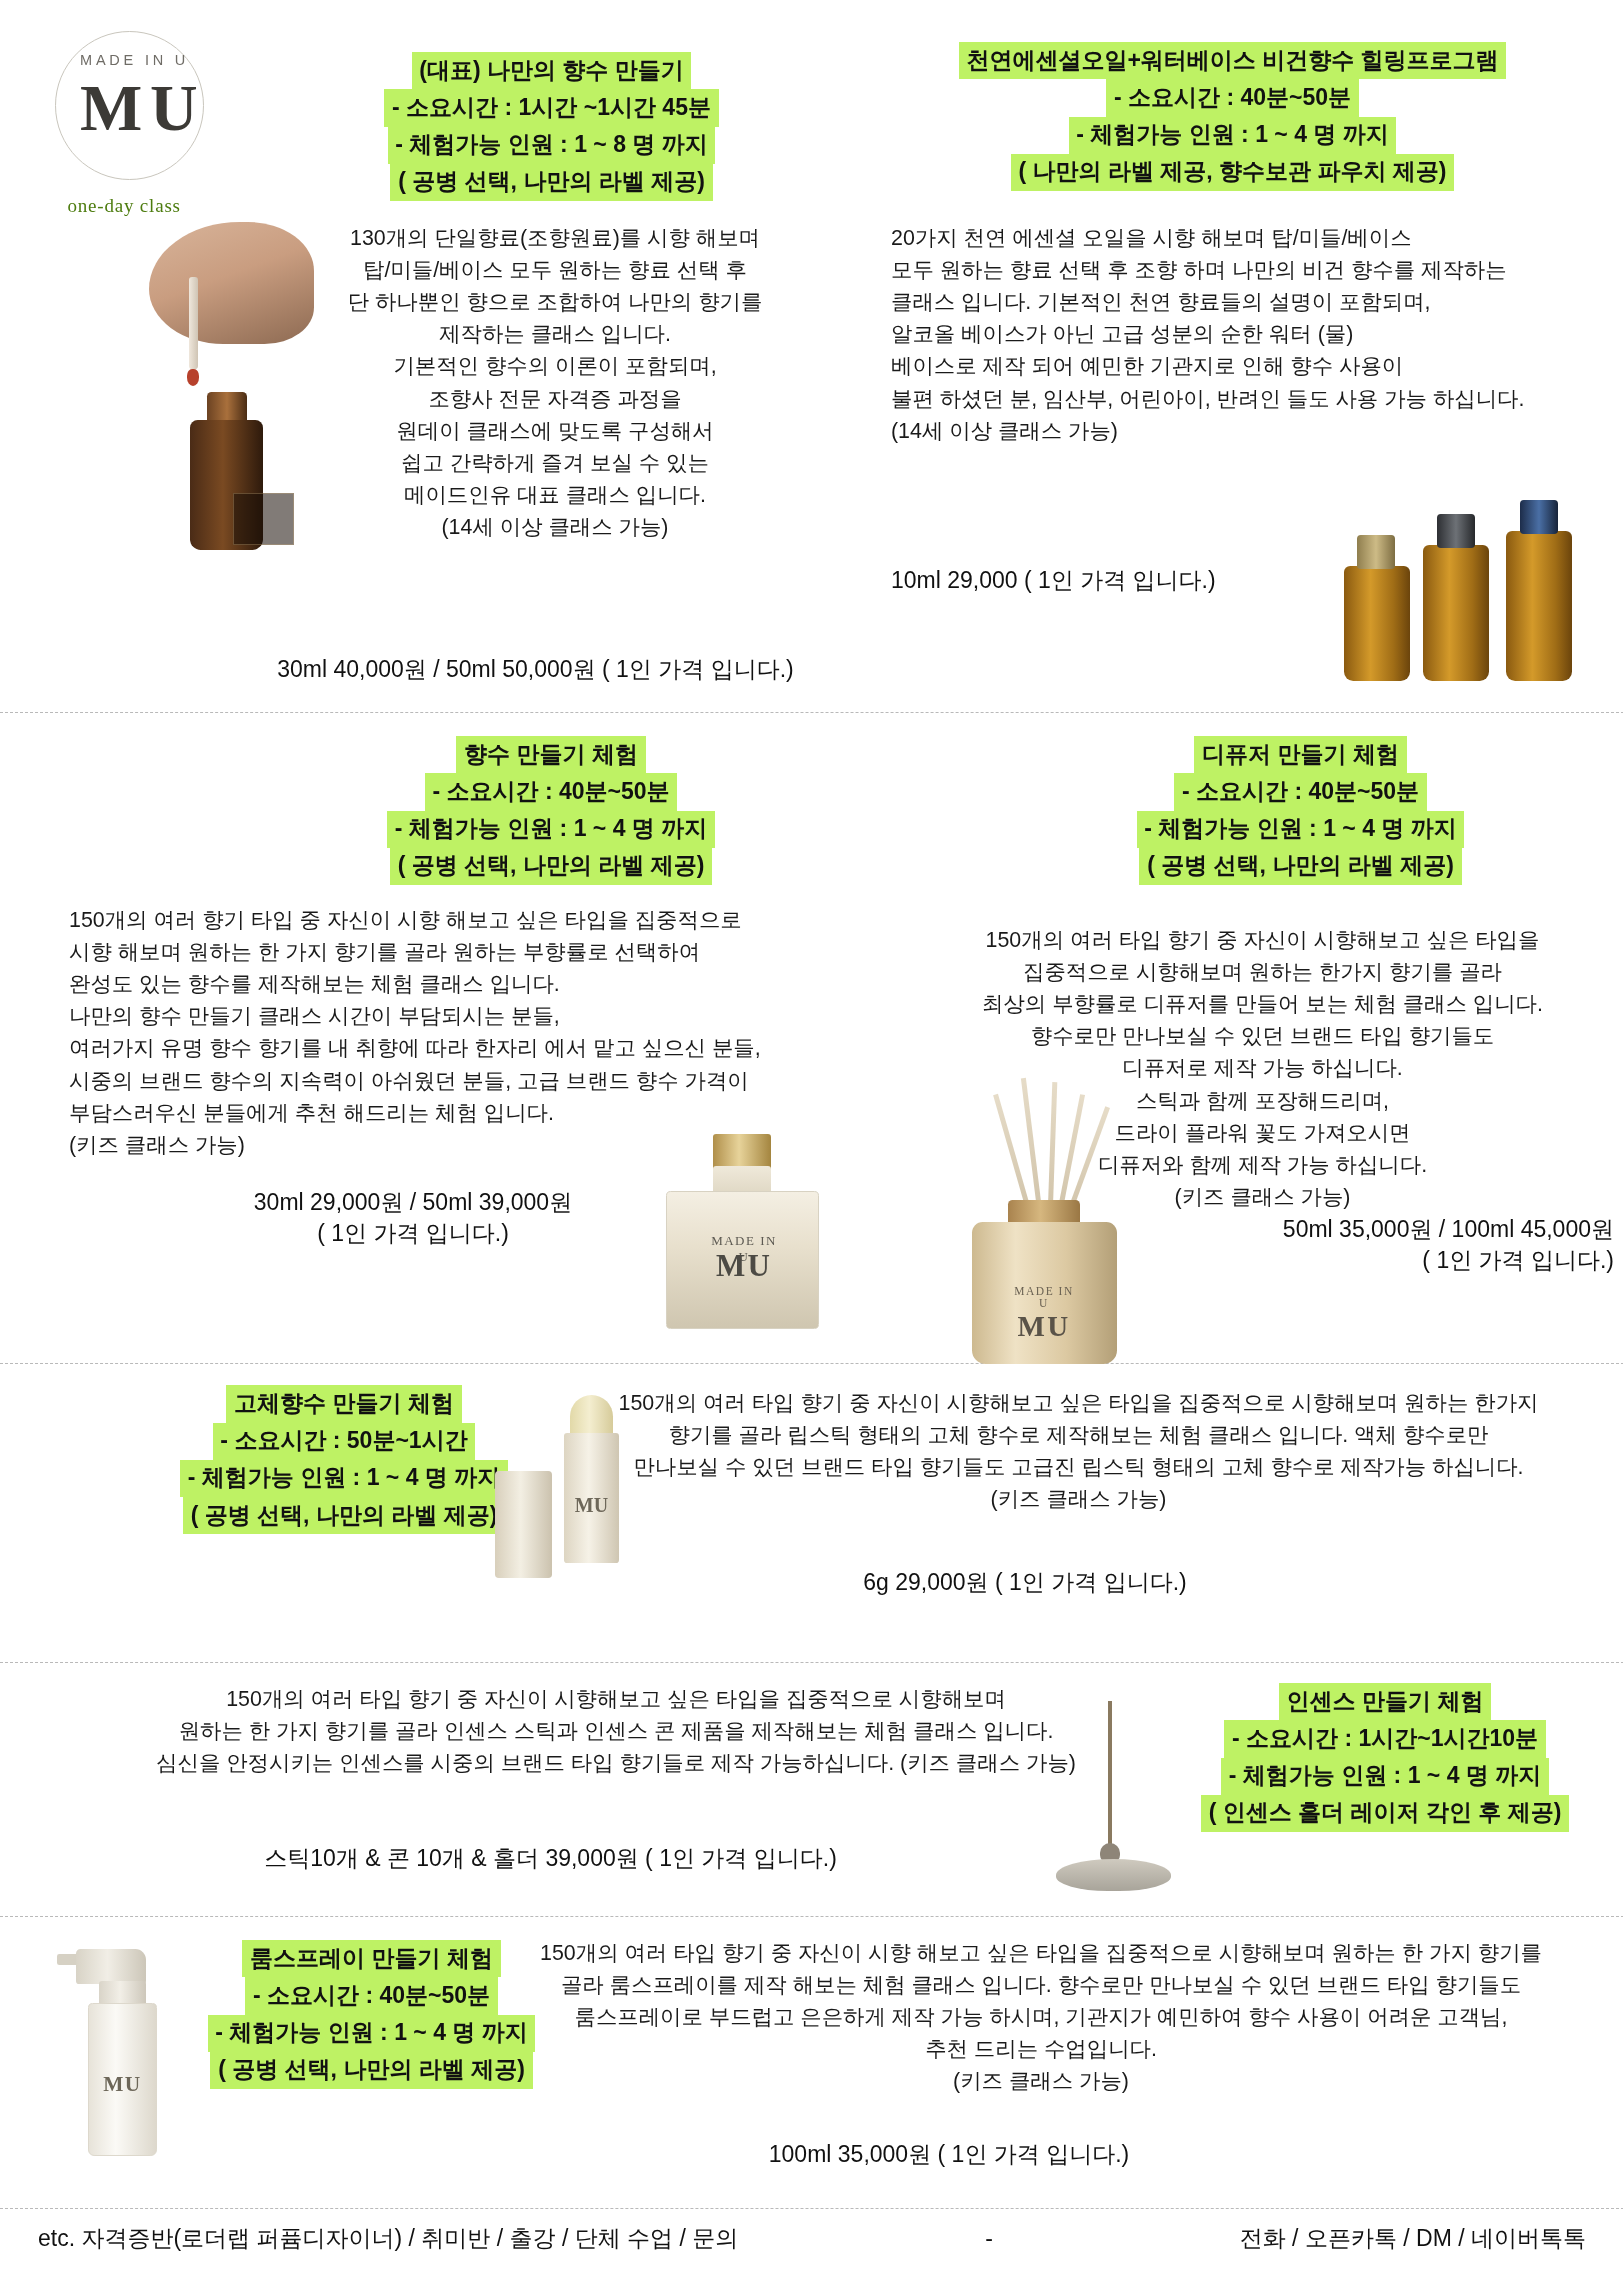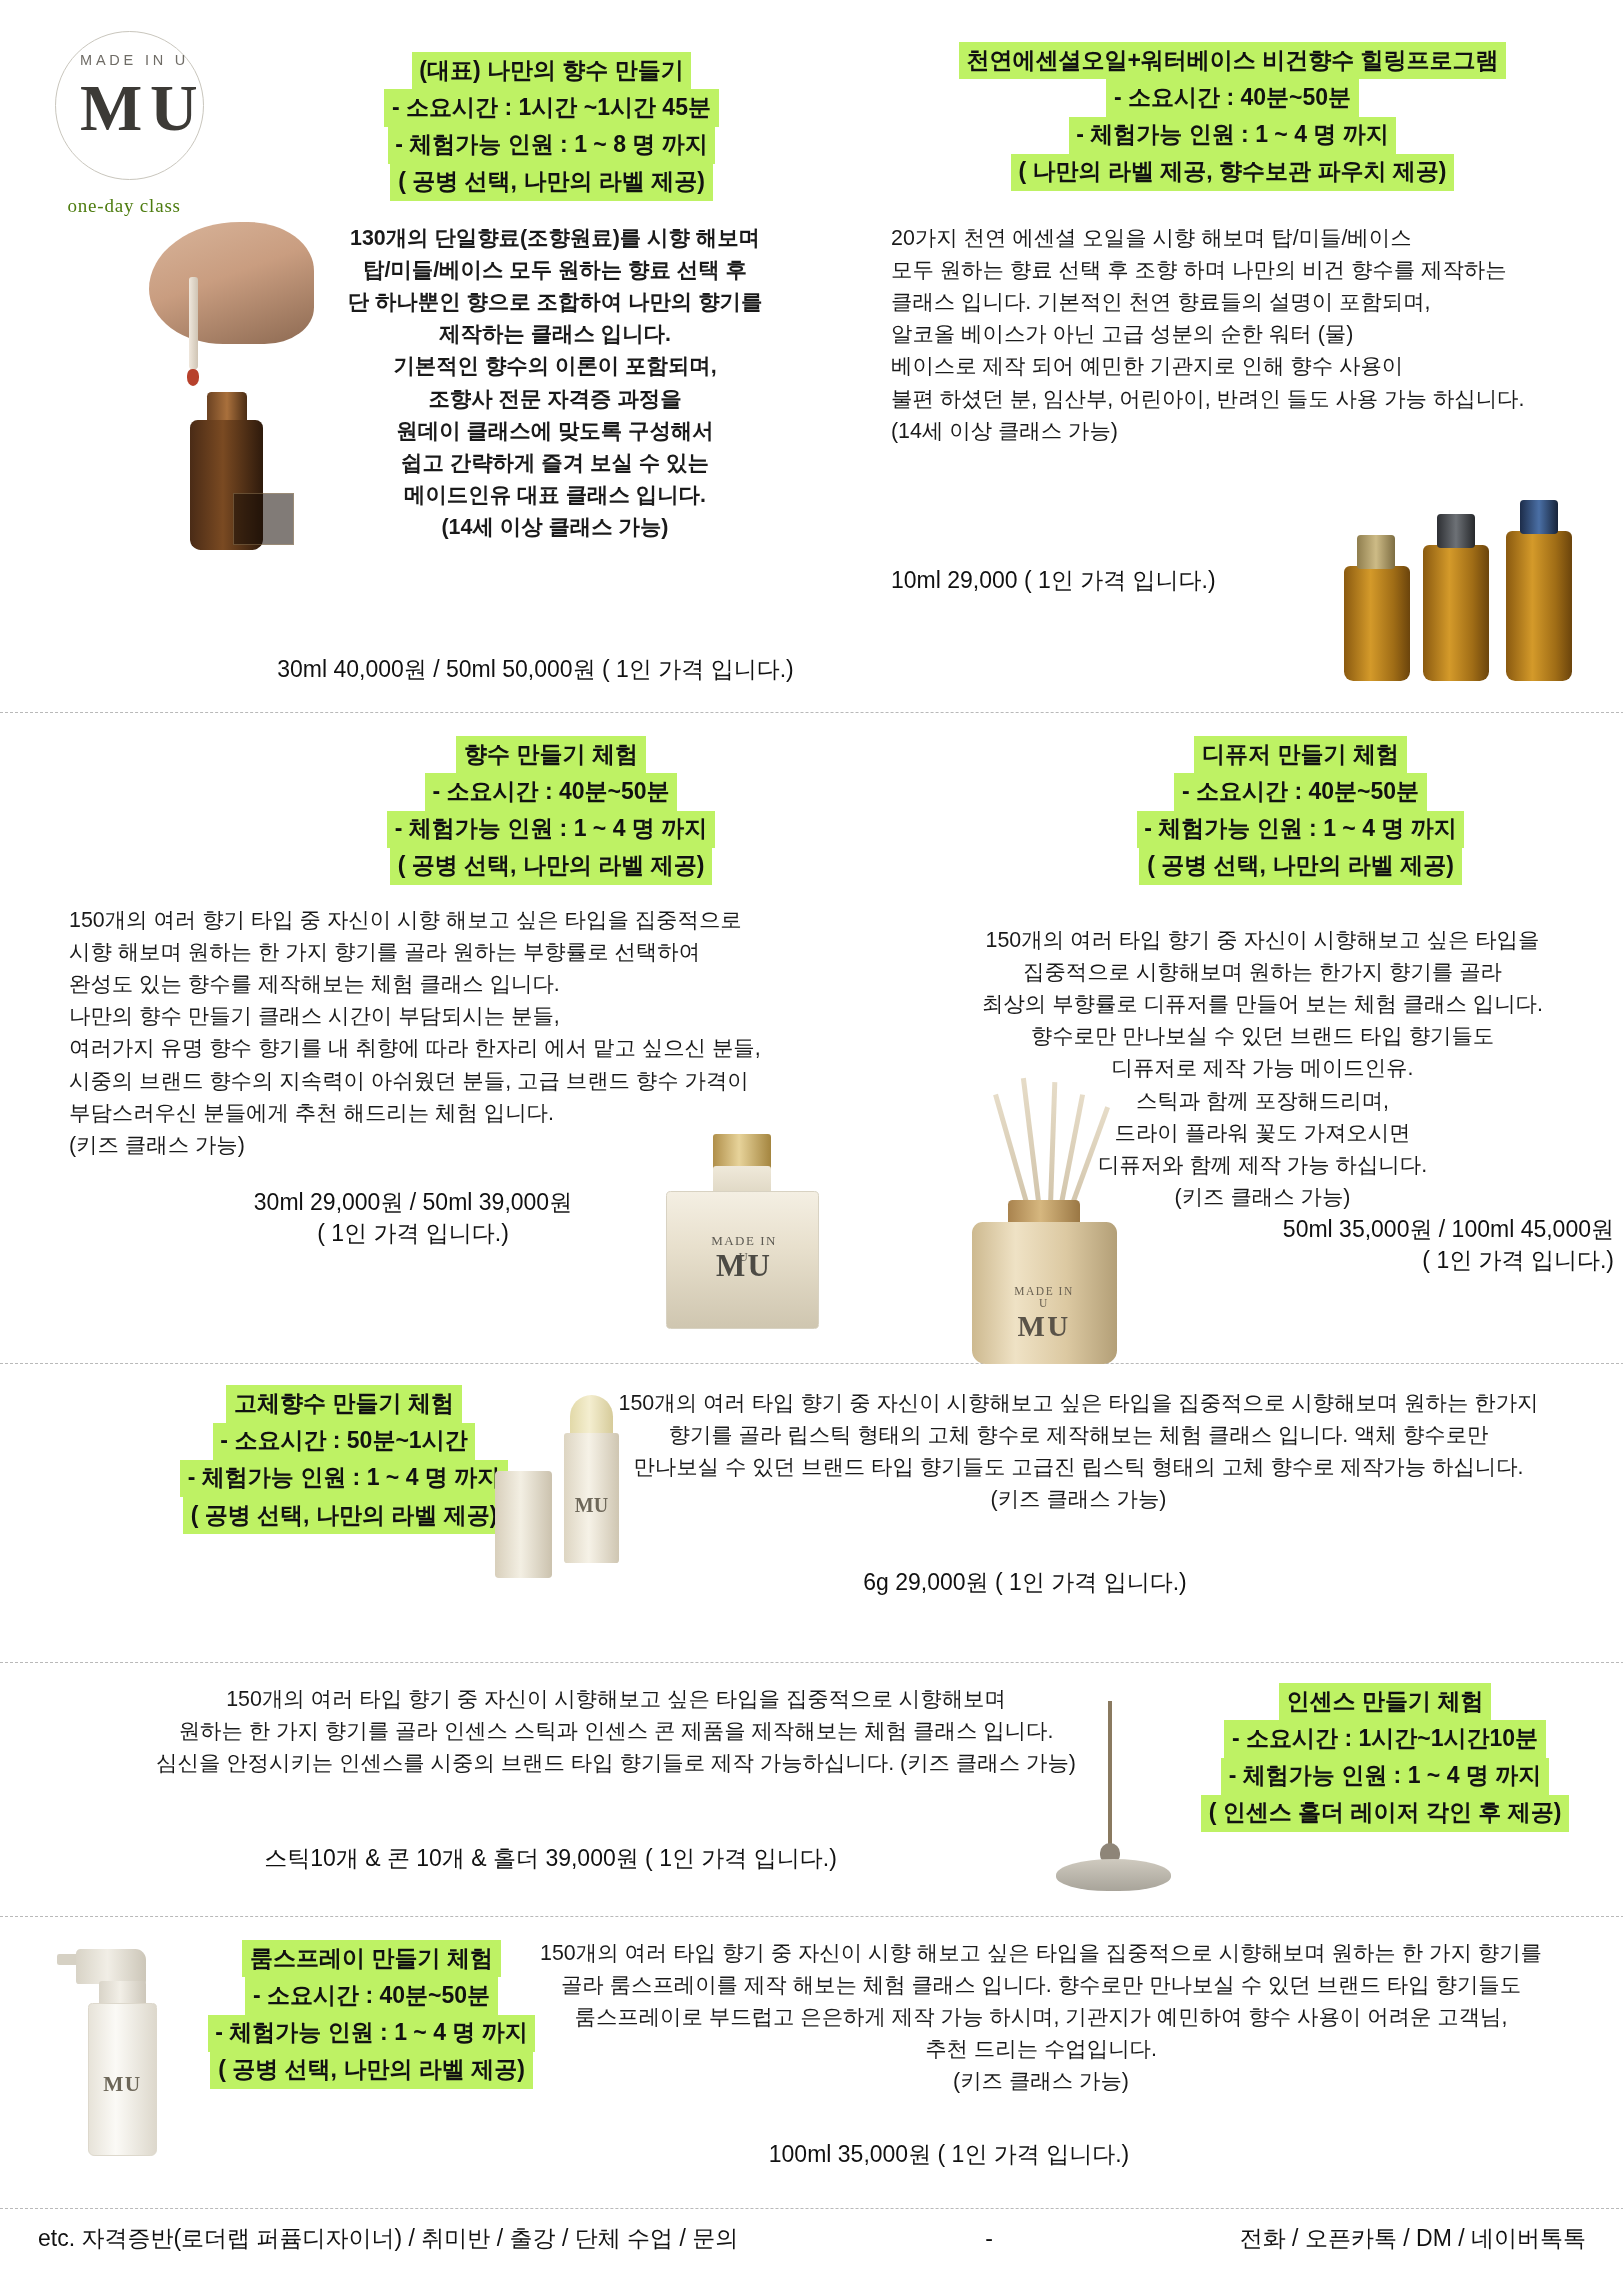--- a/index.html
+++ b/index.html
@@ -91,7 +91,7 @@
   
   .sec1 { position: relative; width: 1624px; height: 712px; }
   .s1-left-title { position: absolute; left: 253px; top: 52px; width: 597px; }
-  .s1-left-body  { position: absolute; left: 253px; top: 222px; width: 604px; text-align: center; font-weight: bold; }
+  .s1-left-body  { position: absolute; left: 253px; top: 222px; width: 604px; text-align: center; }
   .s1-left-price { position: absolute; left: 191px; top: 654px; width: 689px; text-align: center; }
 
   .s1-right-title { position: absolute; left: 865px; top: 42px; width: 735px; }

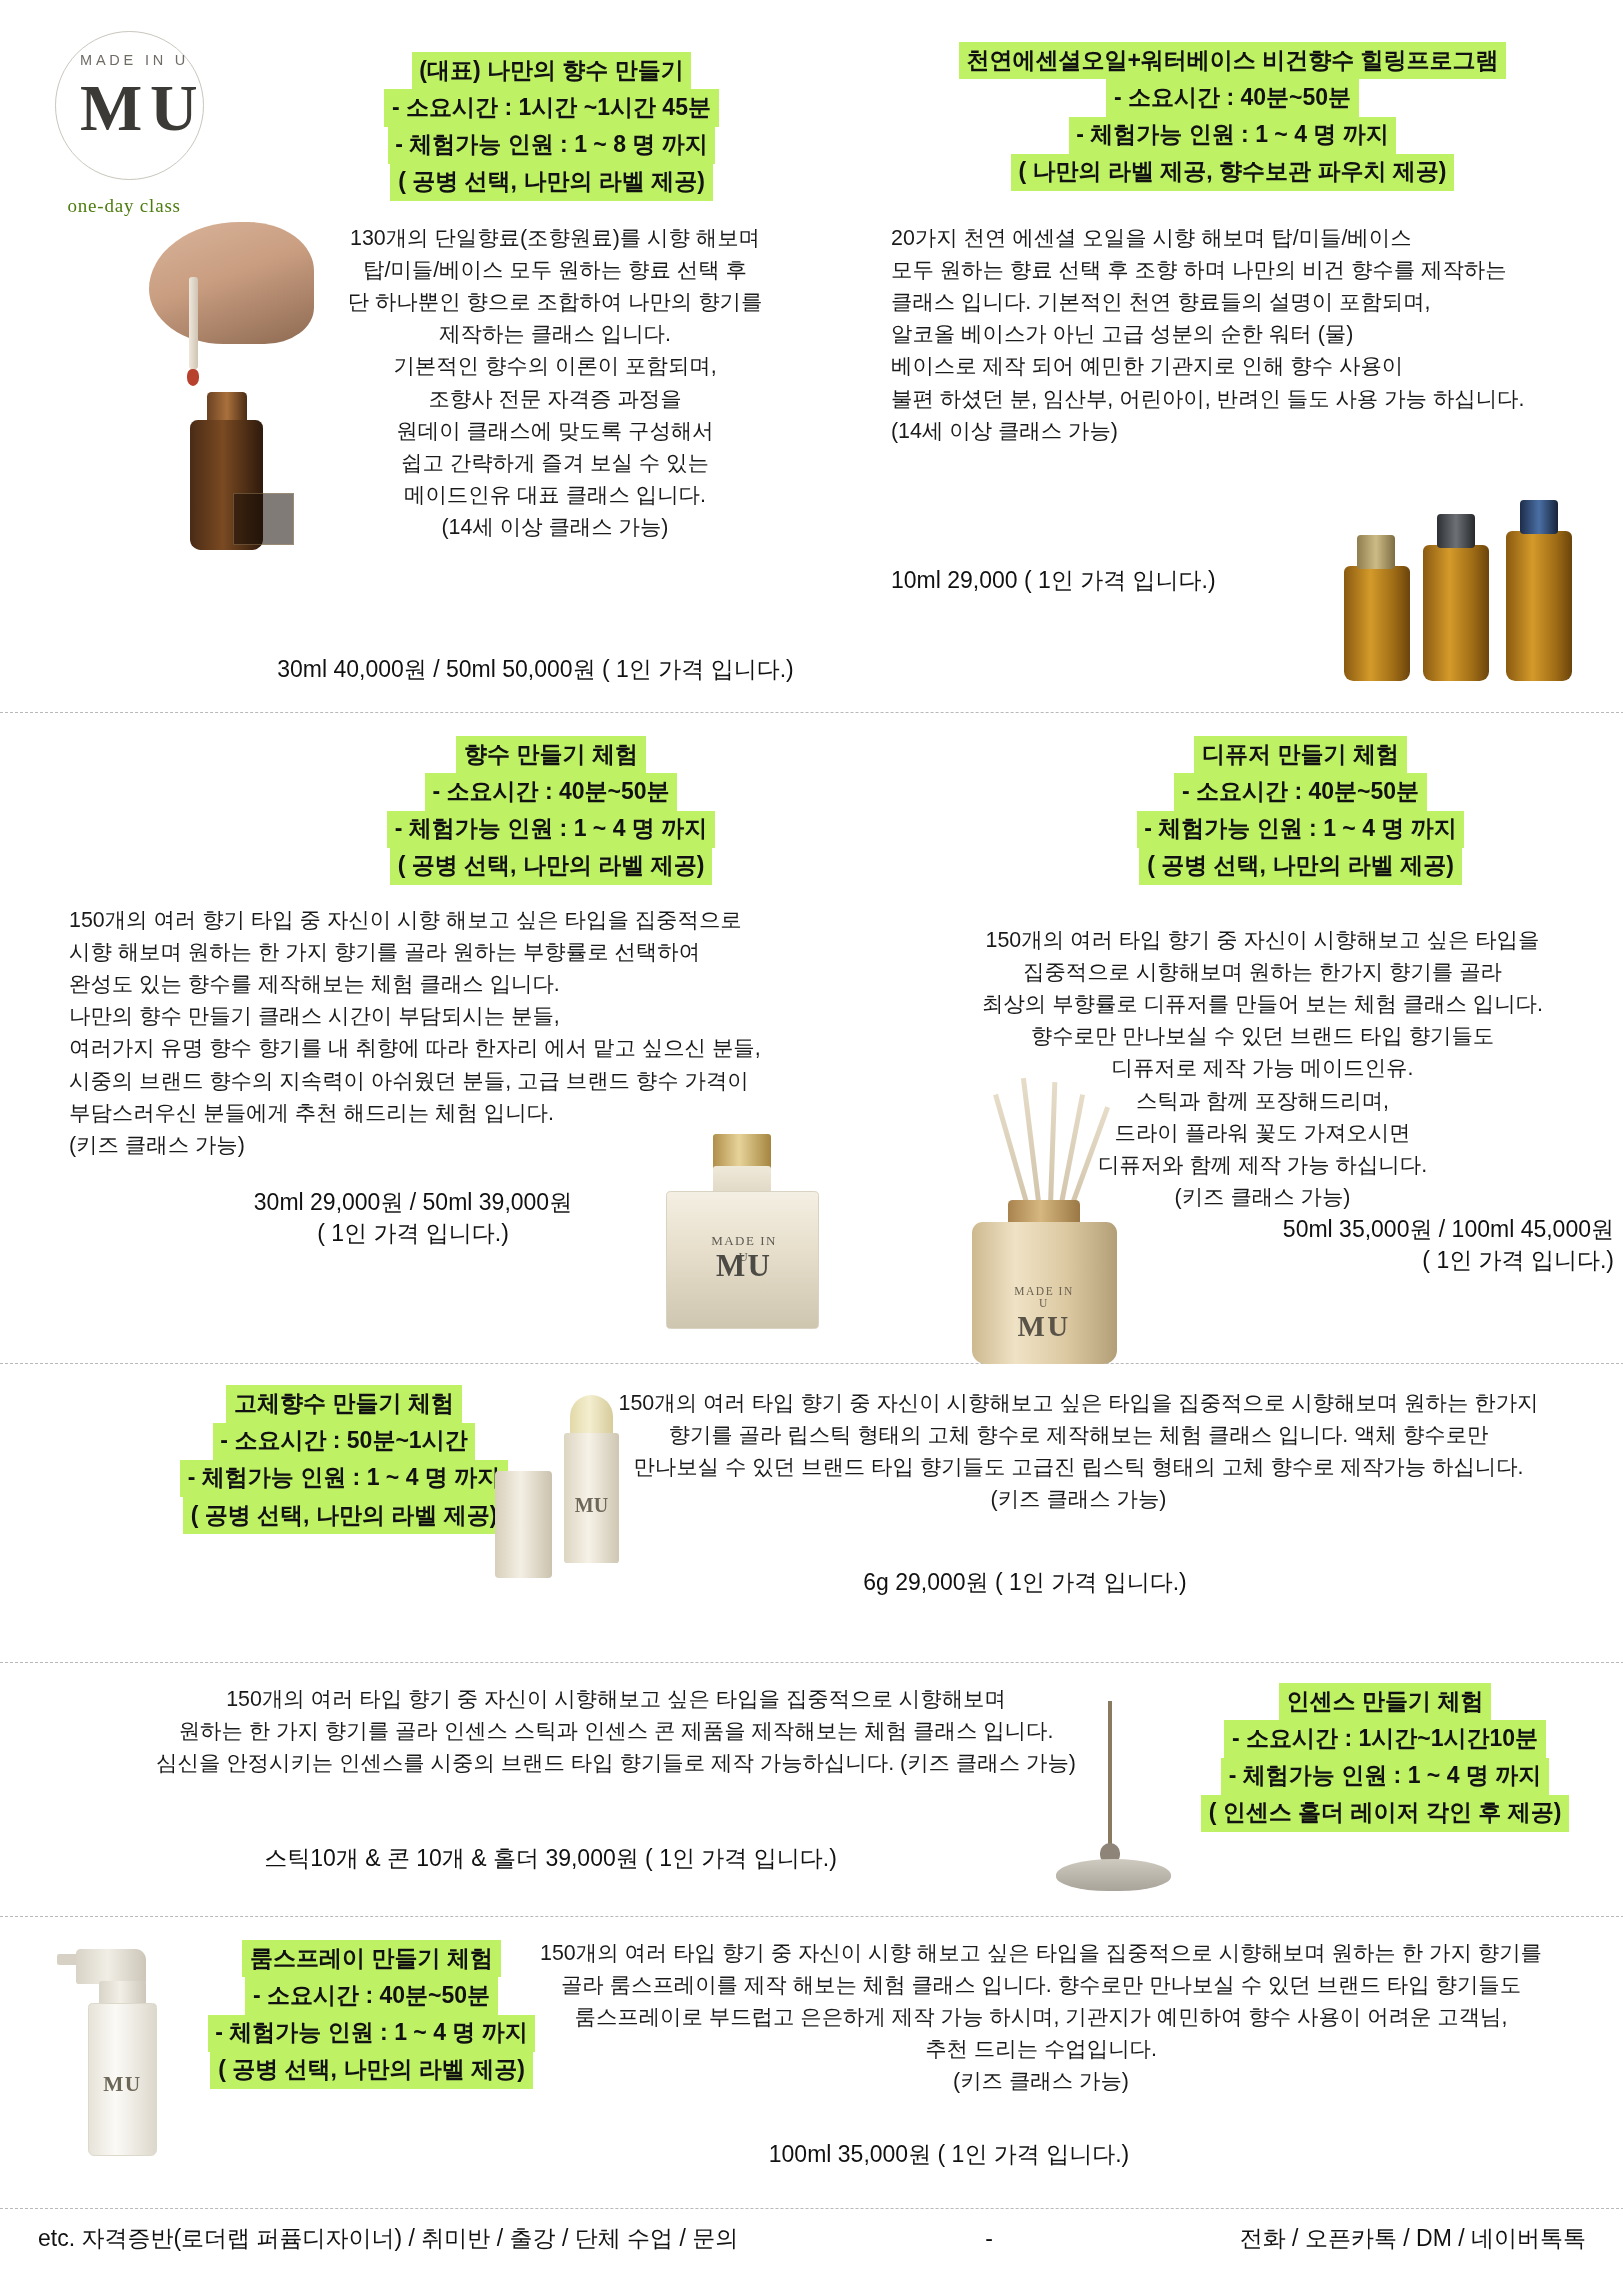--- a/index.html
+++ b/index.html
@@ -459,7 +459,7 @@
       <div>집중적으로  시향해보며  원하는 한가지 향기를 골라</div>
       <div>최상의 부향률로 디퓨저를 만들어 보는 체험 클래스 입니다.</div>
       <div>향수로만 만나보실 수 있던 브랜드 타입 향기들도</div>
-      <div>디퓨저로 제작 가능 메이드인유.</div>
+      <div>디퓨저로 제작 가능 하십니다.</div>
       <div>스틱과 함께 포장해드리며,</div>
       <div>드라이 플라워 꽃도 가져오시면</div>
       <div>디퓨저와 함께 제작 가능 하십니다.</div>

